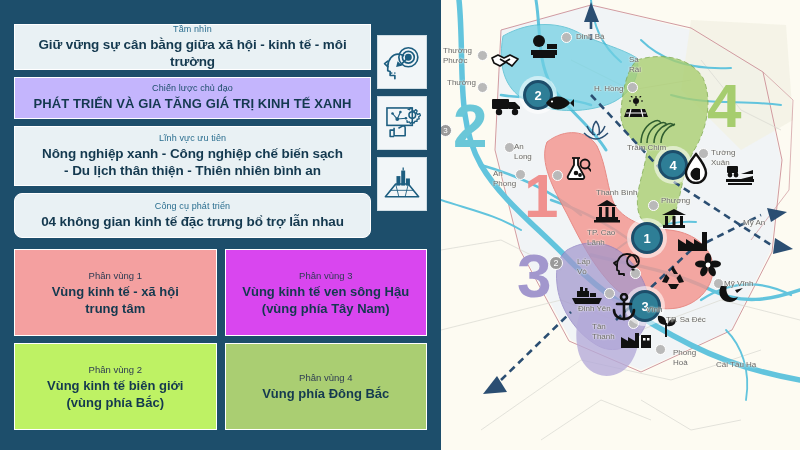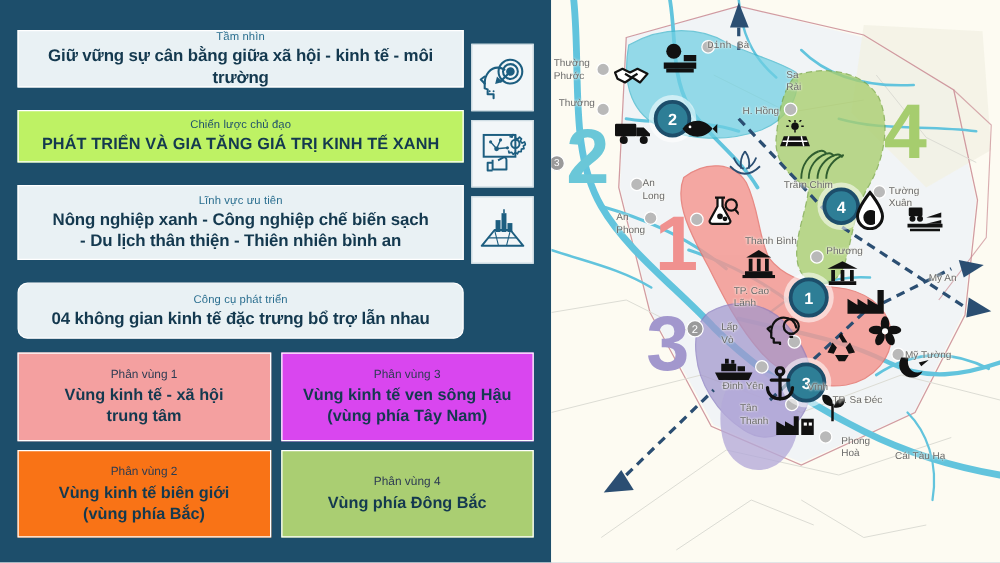--- a/index.html
+++ b/index.html
@@ -20,7 +20,7 @@
     display: flex; flex-direction: column;
   }
   .strategy-block { display: flex; gap: 6px; }
-  .strategy-rows { flex: 1; display: flex; flex-direction: column; gap: 18px; }
+  .strategy-rows { flex: 1; display: flex; flex-direction: column; gap: 7px; }
   .icon-col { width: 50px; display: flex; flex-direction: column; gap: 7px; padding-top: 11px; }
   .icon-tile {
     width: 50px; height: 54px; background: #f2f6f8;

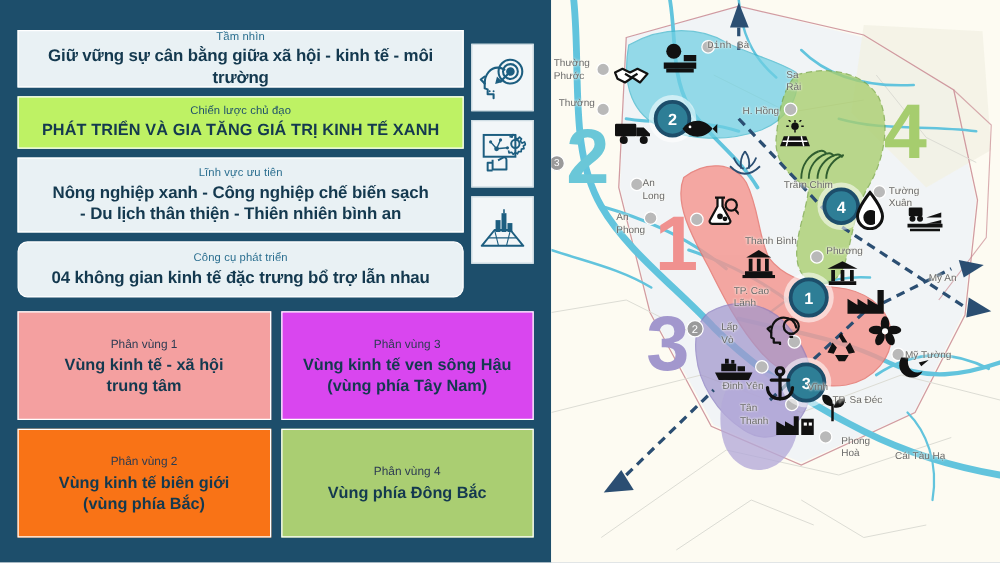--- a/index.html
+++ b/index.html
@@ -483,7 +483,7 @@
     <div class="mlabel" style="left:2px;   top:46px;">Thường
 Phước</div>
     <div class="mlabel" style="left:6px;   top:78px;">Thường</div>
-    <div class="mlabel" style="left:125px; top:32px;font-family:Liberation Mono, monospace;">Dinh Bà</div>
+    <div class="mlabel" style="left:135px; top:32px;">Dinh Bà</div>
     <div class="mlabel" style="left:188px; top:55px;">Sa
 Rài</div>
     <div class="mlabel" style="left:153px; top:84px;">H. Hồng</div>

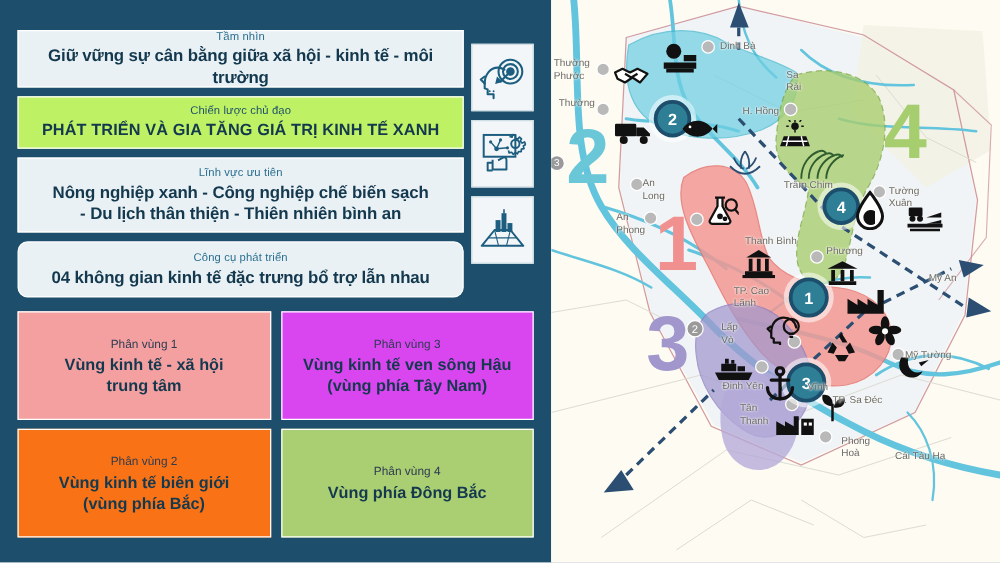--- a/index.html
+++ b/index.html
@@ -35,7 +35,7 @@
     text-align: center;
   }
   .banner.light { background: #e9f1f4; }
-  .banner.green { background: #bef264; }
+  .banner.green { background: #c4b5fd; }
   .banner .kicker {
     font-size: 9px; color: #2a6e8f; letter-spacing: .1px;
     line-height: 13px; font-weight: 400;

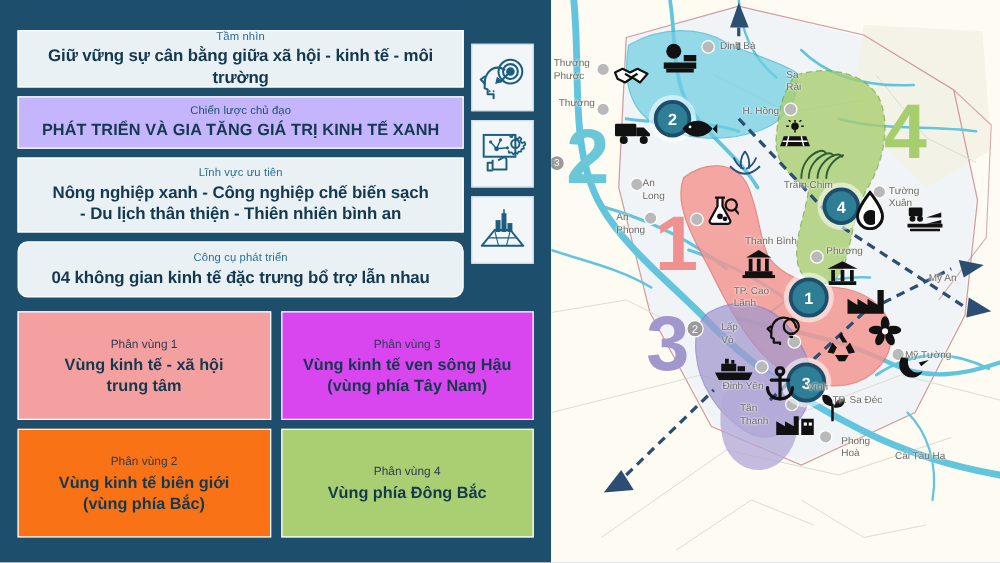--- a/index.html
+++ b/index.html
@@ -501,7 +501,7 @@
 Lãnh</div>
     <div class="mlabel" style="left:136px; top:257px;">Lấp
 Vò</div>
-    <div class="mlabel" style="left:283px; top:279px;">Mỹ Tường</div>
+    <div class="mlabel" style="left:283px; top:279px;">Mỹ Vĩnh</div>
     <div class="mlabel" style="left:137px; top:304px;">Đinh Yên</div>
     <div class="mlabel" style="left:225px; top:315px;">TP. Sa Đéc</div>
     <div class="mlabel" style="left:151px; top:322px;">Tân

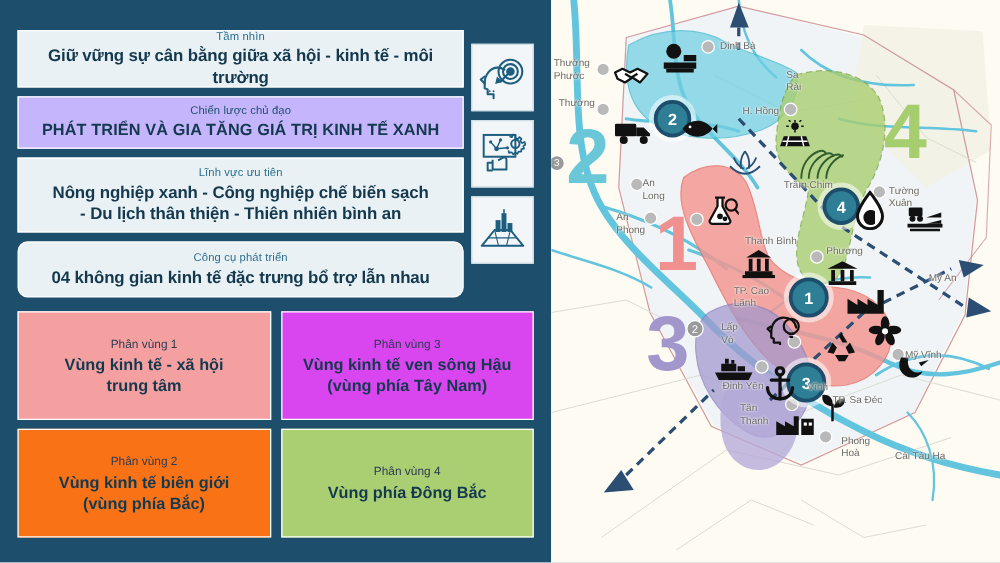--- a/index.html
+++ b/index.html
@@ -69,7 +69,7 @@
   .zone-card .z-kicker { font-size: 9.5px; color: #2d3b52; line-height: 14px; font-weight: 400; }
   .zone-card .z-title { font-size: 13px; font-weight: bold; color: #14394f; line-height: 17px; }
   .zone-1 { background: #f4a0a0; }
-  .zone-2 { background: #f97316; }
+  .zone-2 { background: #bef264; }
   .zone-3 { background: #d946ef; }
   .zone-4 { background: #aace72; }
 

